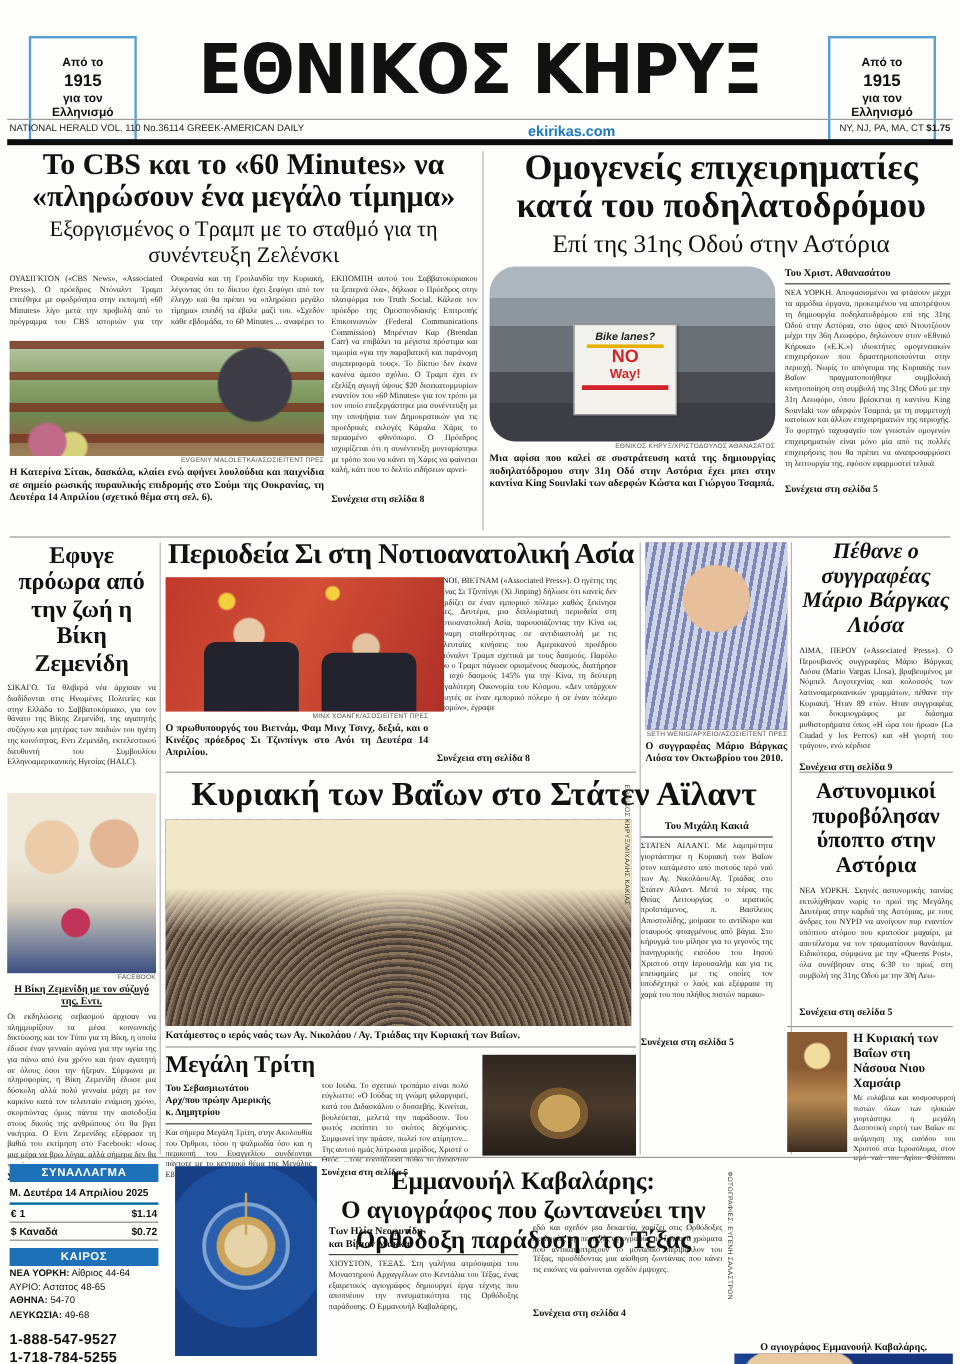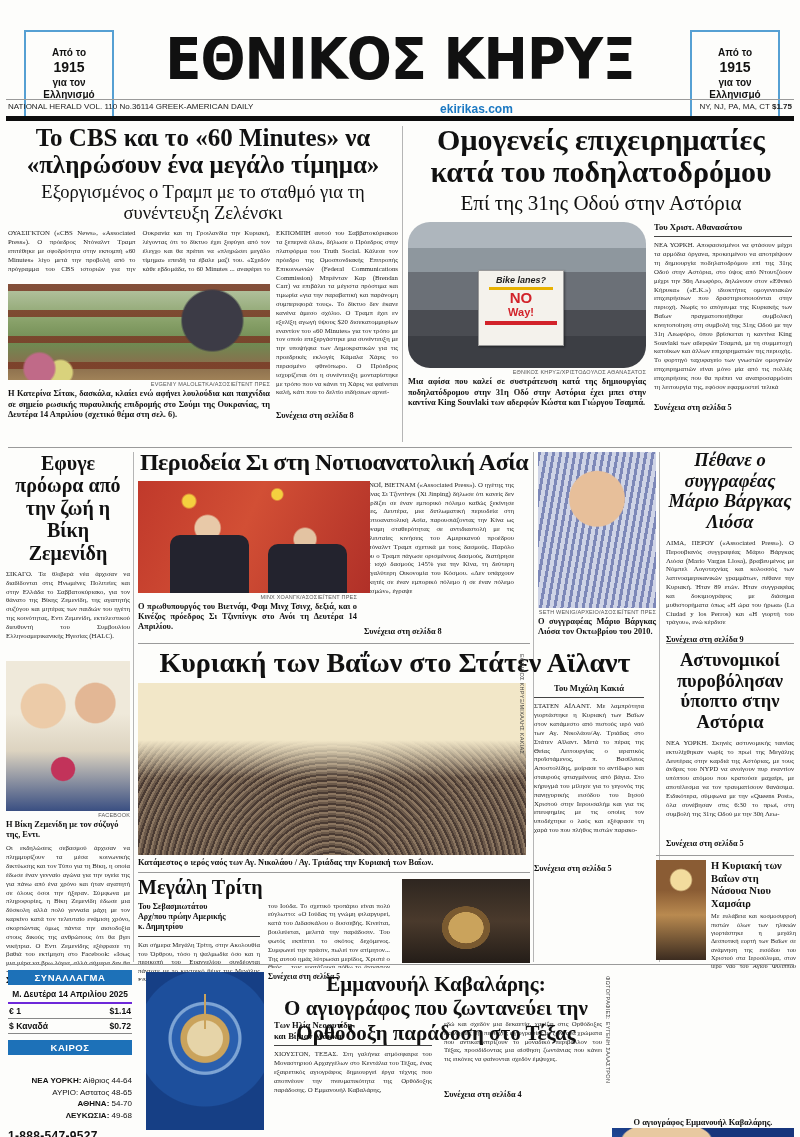--- a/index.html
+++ b/index.html
@@ -185,7 +185,7 @@
     <div class="body-sm" style="height:88px;margin-top:6px;">ΣΙΚΑΓΟ. Τα θλιβερά νέα άρχισαν να διαδίδονται στις Ηνωμένες Πολιτείες και στην Ελλάδα το Σαββατοκύριακο, για τον θάνατο της Βίκης Ζεμενίδη, της αγαπητής συζύγου και μητέρας των παιδιών του ηγέτη της κοινότητας, Εντι Ζεμενίδη, εκτελεστικού διευθυντή του Συμβουλίου Ελληνοαμερικανικής Ηγεσίας (HALC).</div>
     <div class="photo ph-cpl" style="width:124px;height:150px;margin-top:3px;"></div>
     <div class="credit">FACEBOOK</div>
-    <div class="caption" style="text-align:left;">Η Βίκη Ζεμενίδη με τον σύζυγό της, Εντι.</div>
+    <div class="caption" style="text-align:center;text-decoration:underline;">Η Βίκη Ζεμενίδη με τον σύζυγό της, Εντι.</div>
     <div class="body-sm" style="height:128px;margin-top:4px;">Οι εκδηλώσεις σεβασμού άρχισαν να πλημμυρίζουν τα μέσα κοινωνικής δικτύωσης και τον Τύπο για τη Βίκη, η οποία έδωσε έναν γενναίο αγώνα για την υγεία της για πάνω από ένα χρόνο και ήταν αγαπητή σε όλους όσοι την ήξεραν. Σύμφωνα με πληροφορίες, η Βίκη Ζεμενίδη έδωσε μια δύσκολη αλλά πολύ γενναία μάχη με τον καρκίνο κατά τον τελευταίο ενάμιση χρόνο, σκορπώντας όμως πάντα την αισιοδοξία στους δικούς της ανθρώπους ότι θα βγει νικήτρια. Ο Εντι Ζεμενίδης εξέφρασε τη βαθιά του εκτίμηση στο Facebook: «Ισως μια μέρα να βρω λόγια, αλλά σήμερα δεν θα το κά-</div>
     <div class="cont">Συνέχεια στη σελίδα 4</div>
   </div>

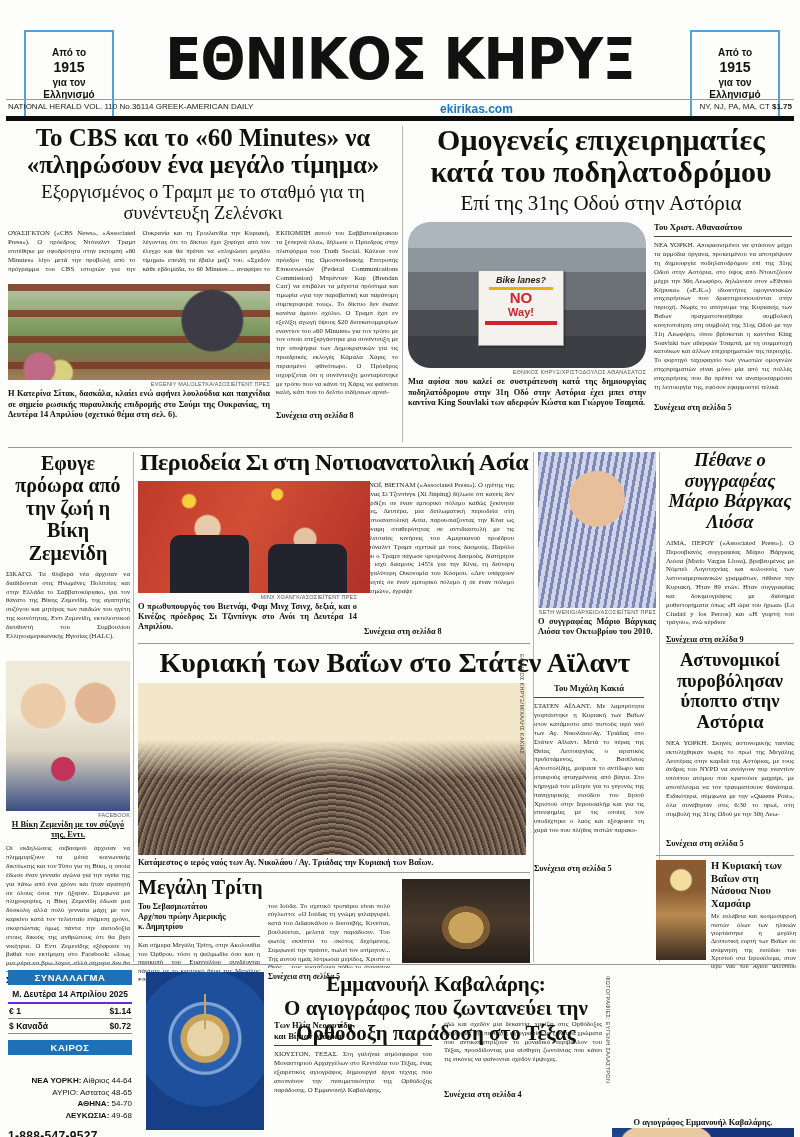--- a/index.html
+++ b/index.html
@@ -97,7 +97,7 @@
   .sb-head{background:#1d71b8;color:#fff;font-family:"Liberation Sans",sans-serif;
            font-weight:bold;font-size:9.5px;text-align:center;padding:2px 0;letter-spacing:.5px;}
   .sb{font-family:"Liberation Sans",sans-serif;}
-  .sb-date{font-weight:bold;font-size:8.4px;text-align:center;padding:4px 0 3px;border-bottom:2px solid #6d28d9;}
+  .sb-date{font-weight:bold;font-size:8.4px;padding:4px 0 3px;border-bottom:2px solid #0369a1;}
   .fx-row{display:flex;justify-content:space-between;font-weight:bold;font-size:8.6px;
           padding:2px 1px;border-bottom:1px solid #888;}
   .wx{font-size:8px;line-height:1.45;padding-top:20px;text-align:right;}

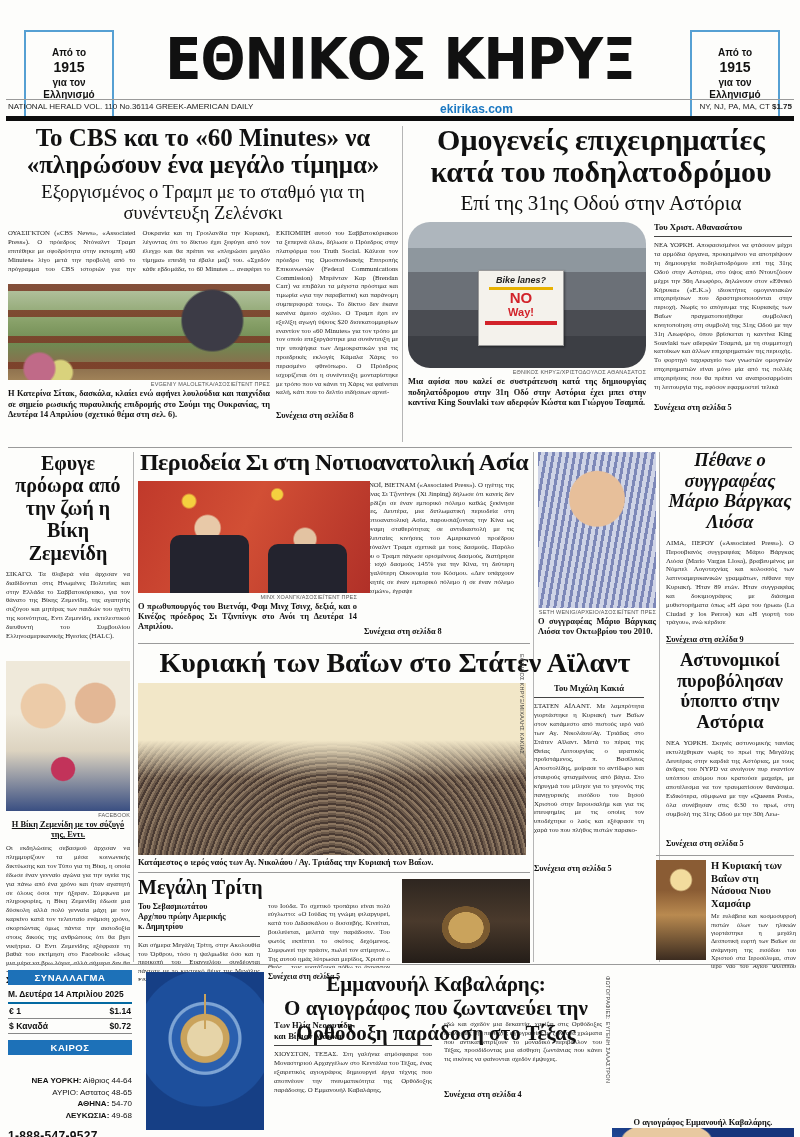--- a/index.html
+++ b/index.html
@@ -100,7 +100,7 @@
   .sb-date{font-weight:bold;font-size:8.4px;padding:4px 0 3px;border-bottom:2px solid #0369a1;}
   .fx-row{display:flex;justify-content:space-between;font-weight:bold;font-size:8.6px;
           padding:2px 1px;border-bottom:1px solid #888;}
-  .wx{font-size:8px;line-height:1.45;padding-top:20px;text-align:right;}
+  .wx{font-size:8px;line-height:1.45;padding-top:0;}
   .wx b{font-weight:bold;}
   .phones{font-weight:bold;font-size:12px;line-height:1.2;margin-top:8px;letter-spacing:.3px;}
   .kav-hl{font-weight:bold;text-align:center;font-size:21px;line-height:1.16;white-space:pre-line;}

